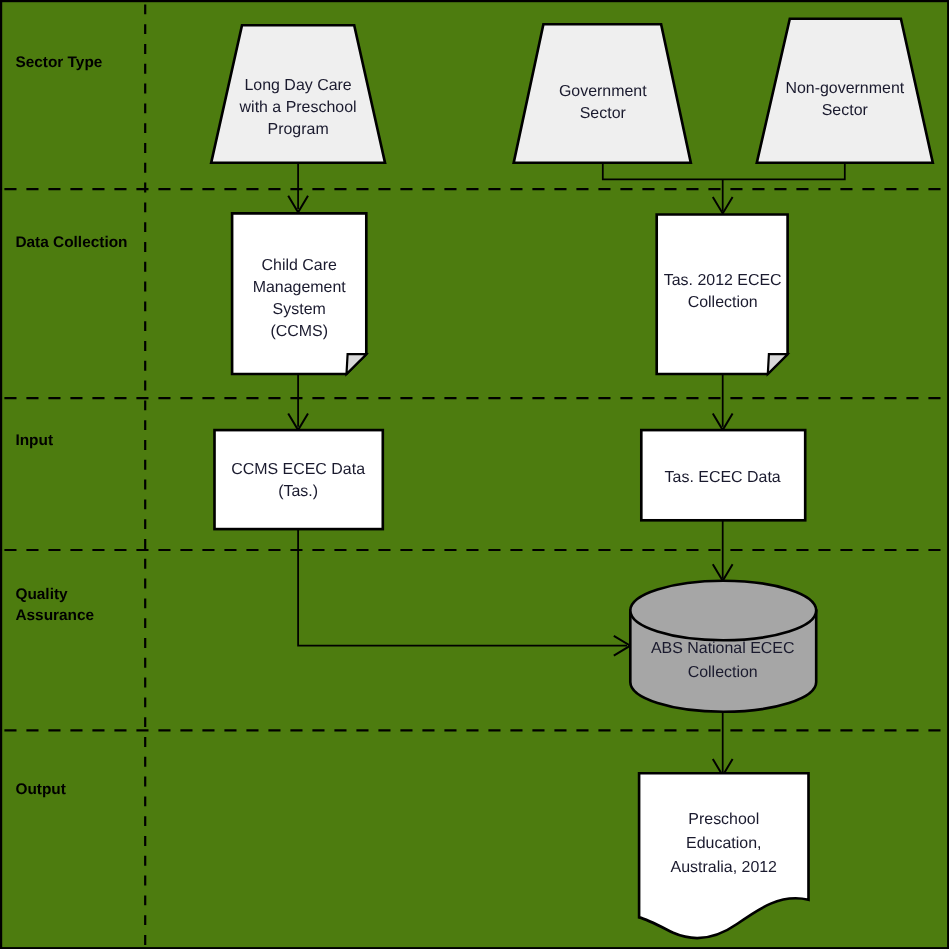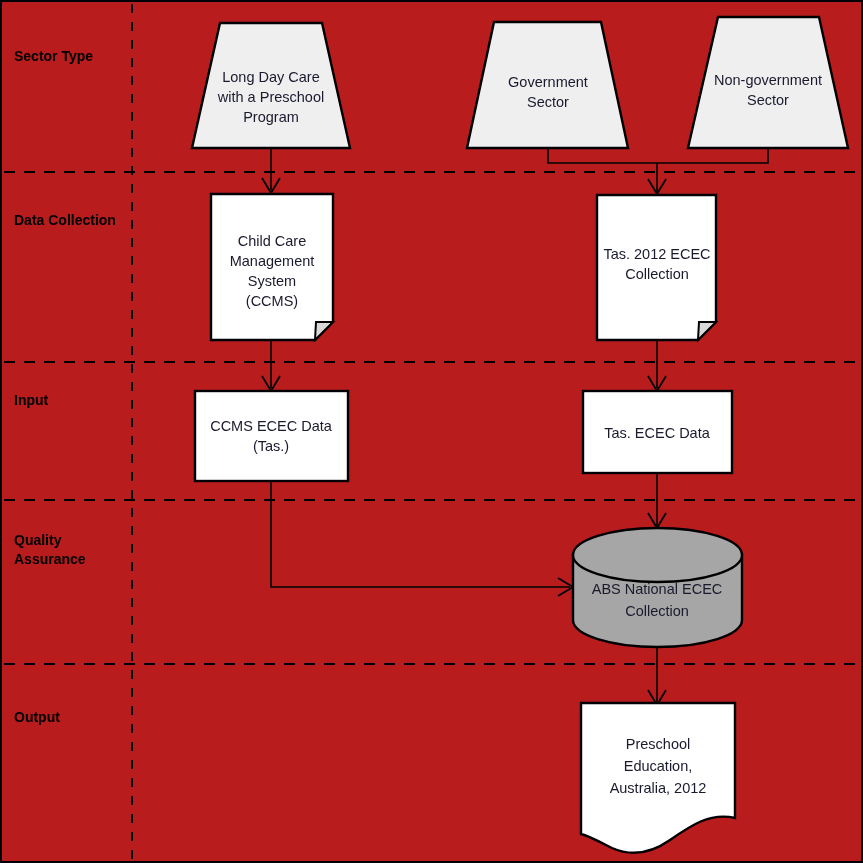--- a/index.html
+++ b/index.html
@@ -14,7 +14,7 @@
     position: relative;
     width: 863px;
     height: 863px;
-    background: #b91c1c;
+    background: #4d7c0f;
     overflow: hidden;
   }
   svg#diagram {

